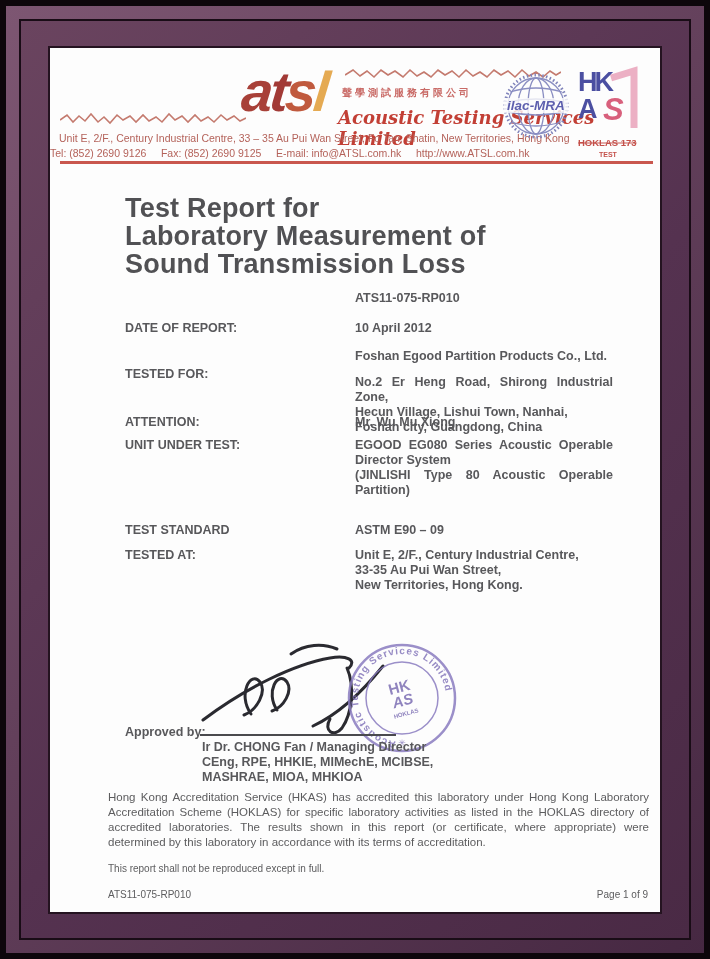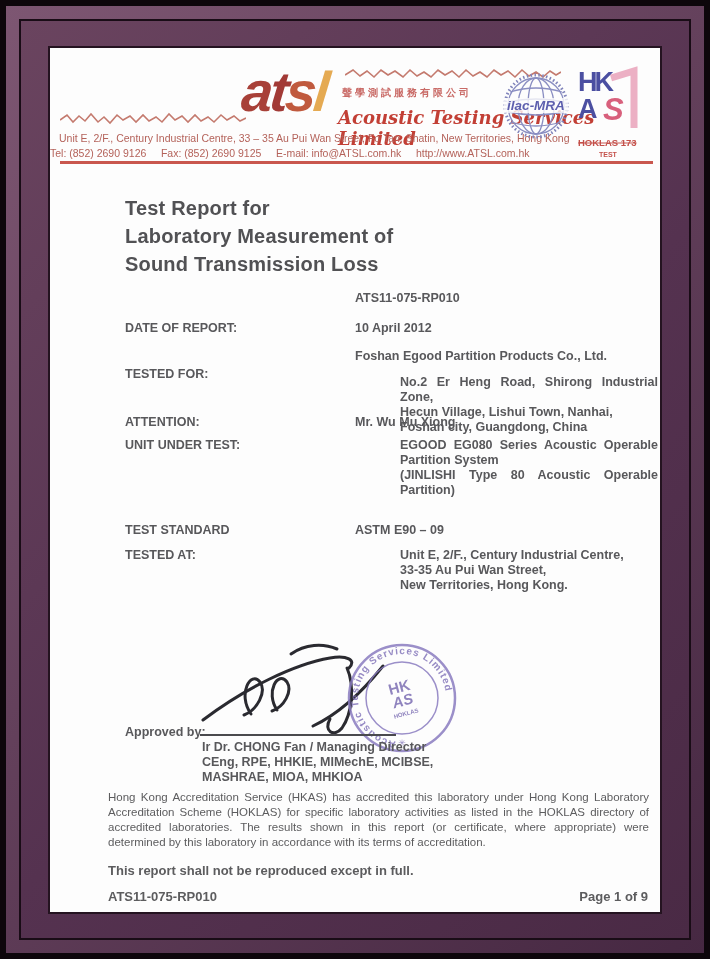--- a/index.html
+++ b/index.html
@@ -31,7 +31,7 @@
   .red-rule { background:#c9574e; height:3px; }
 
   
-  .title { font-size:20px; font-weight:bold; color:#515154; line-height:28px; letter-spacing:.2px; }
+  .title { font-size:27px; font-weight:bold; color:#515154; line-height:28px; letter-spacing:.2px; }
   .lbl, .val { font-size:12.5px; font-weight:bold; color:#58585b; line-height:15px; }
   .val-block { width:258px;margin-left:45px; }
   .jline { text-align:justify; text-align-last:justify; }

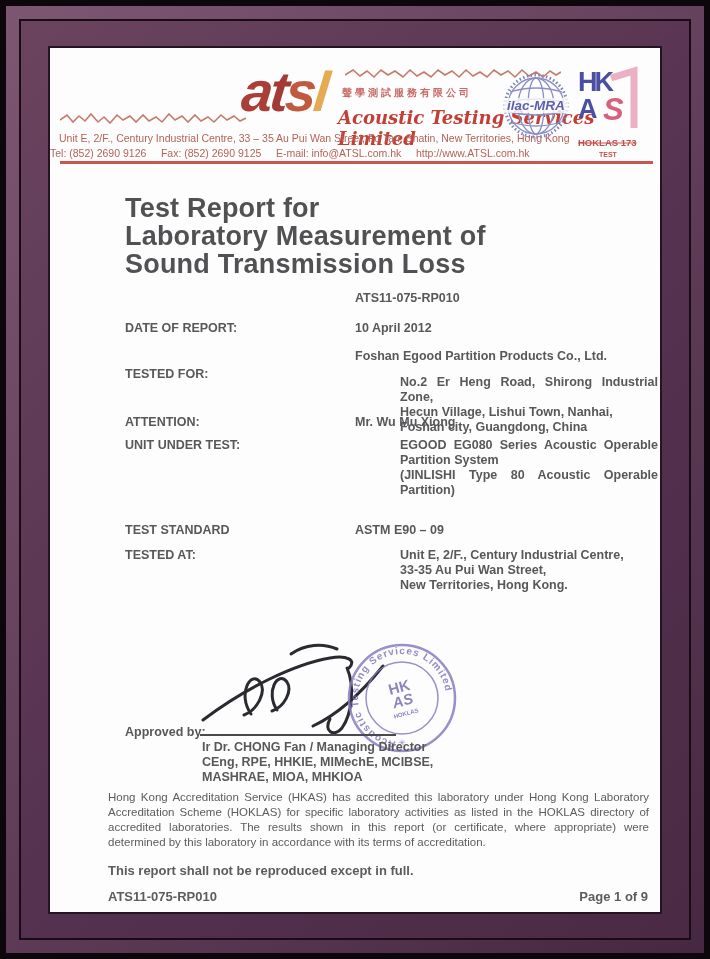--- a/index.html
+++ b/index.html
@@ -33,7 +33,7 @@
   
   .title { font-size:27px; font-weight:bold; color:#515154; line-height:28px; letter-spacing:.2px; }
   .lbl, .val { font-size:12.5px; font-weight:bold; color:#58585b; line-height:15px; }
-  .val-block { width:258px;margin-left:45px; }
+  .val-block { width:258px; }
   .jline { text-align:justify; text-align-last:justify; }
   .sig-line { border-top:2px solid #4a4a4e; width:196px; }
   .foot-para { width:541px; font-size:11.5px; font-weight:normal; color:#5c5c5e;

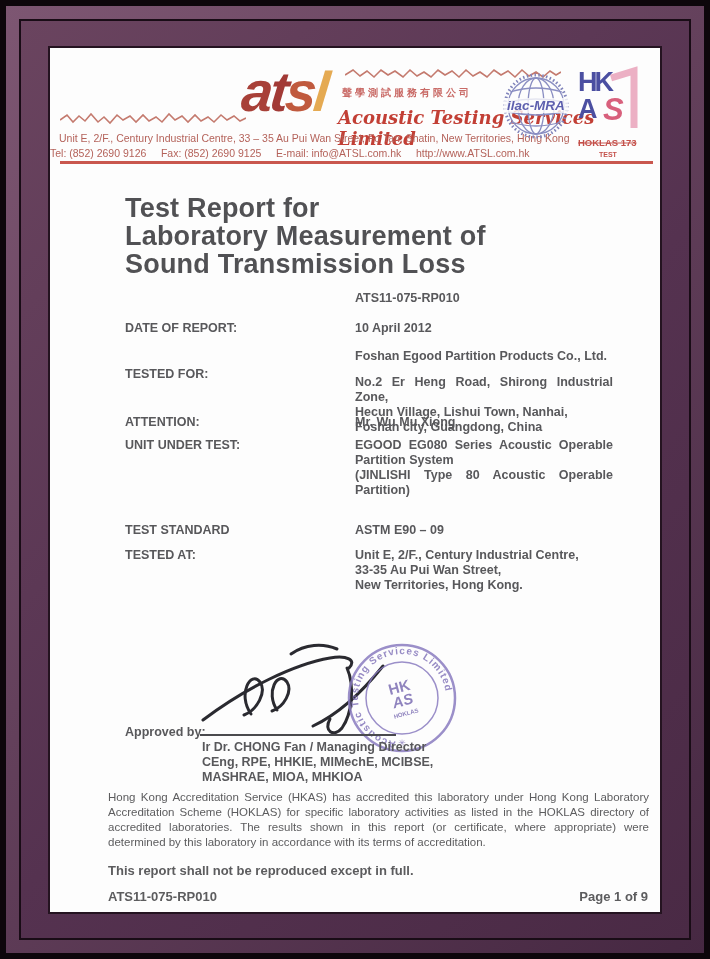--- a/index.html
+++ b/index.html
@@ -119,7 +119,7 @@
     <div class="abs lbl" style="left:75px;top:390px">UNIT UNDER TEST:</div>
     <div class="abs val val-block" style="left:305px;top:390px">
       <div class="jline">EGOOD EG080 Series Acoustic Operable</div>
-      <div>Partition System</div>
+      <div>Director System</div>
       <div class="jline">(JINLISHI Type 80 Acoustic Operable</div>
       <div>Partition)</div>
     </div>

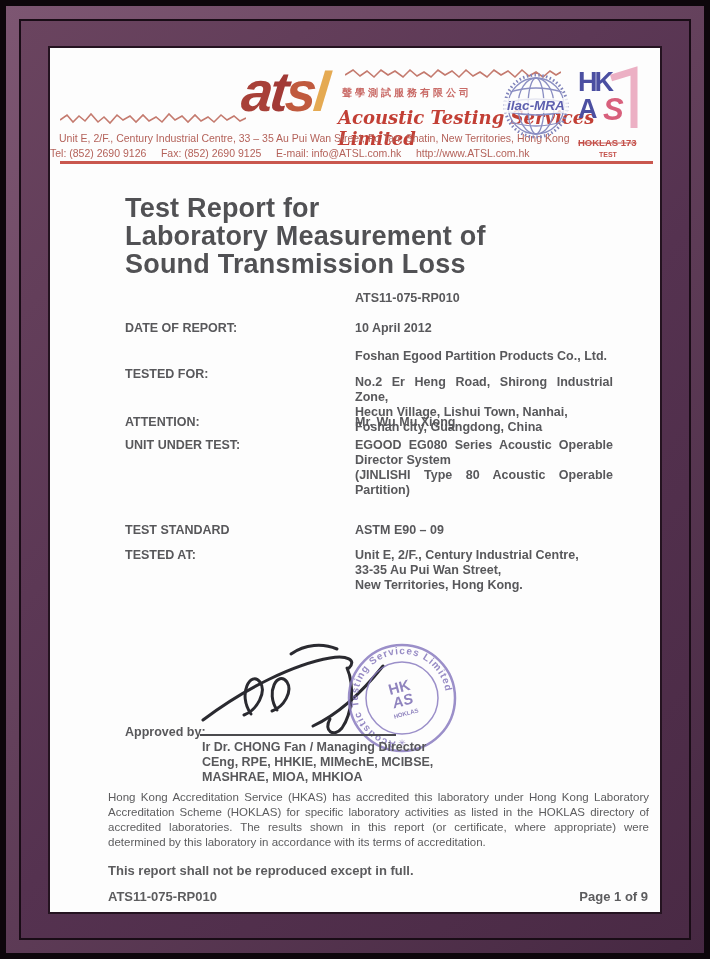--- a/index.html
+++ b/index.html
@@ -38,7 +38,7 @@
   .sig-line { border-top:2px solid #4a4a4e; width:196px; }
   .foot-para { width:541px; font-size:11.5px; font-weight:normal; color:#5c5c5e;
     line-height:15px; text-align:justify; }
-  .foot-small { font-size:13px; font-weight:bold; color:#5c5c5e; }
+  .foot-small { font-size:10px; font-weight:normal; color:#5c5c5e; }
 </style>
 </head>
 <body>

